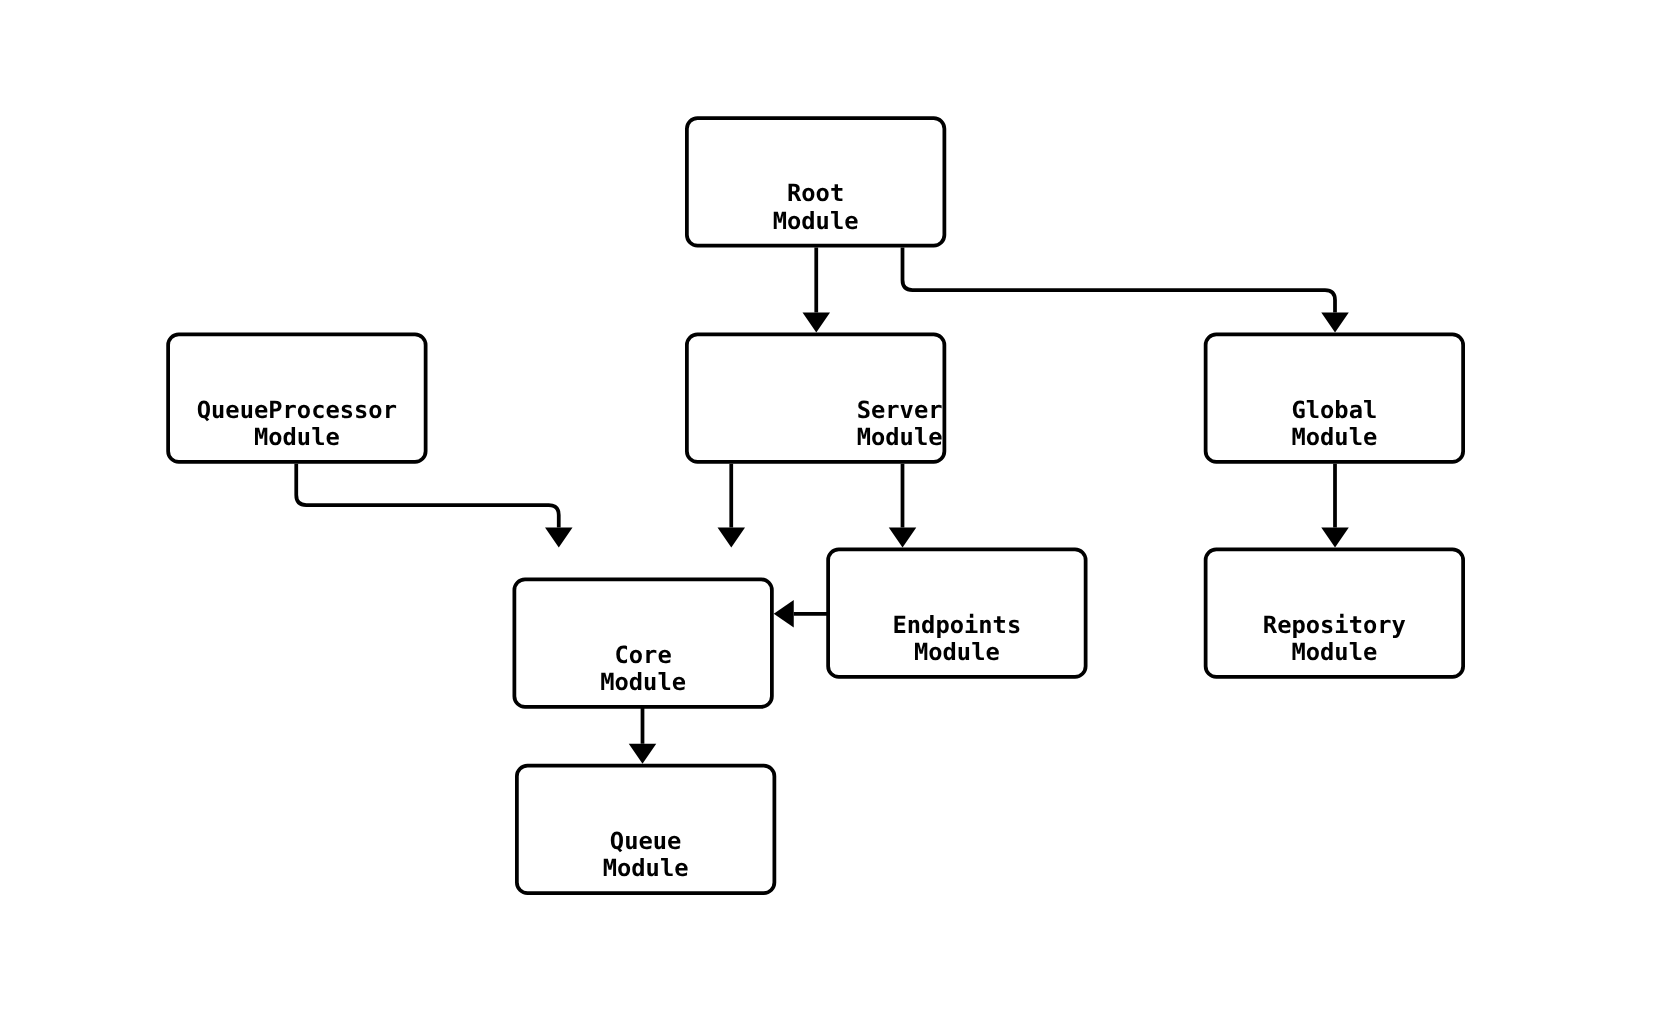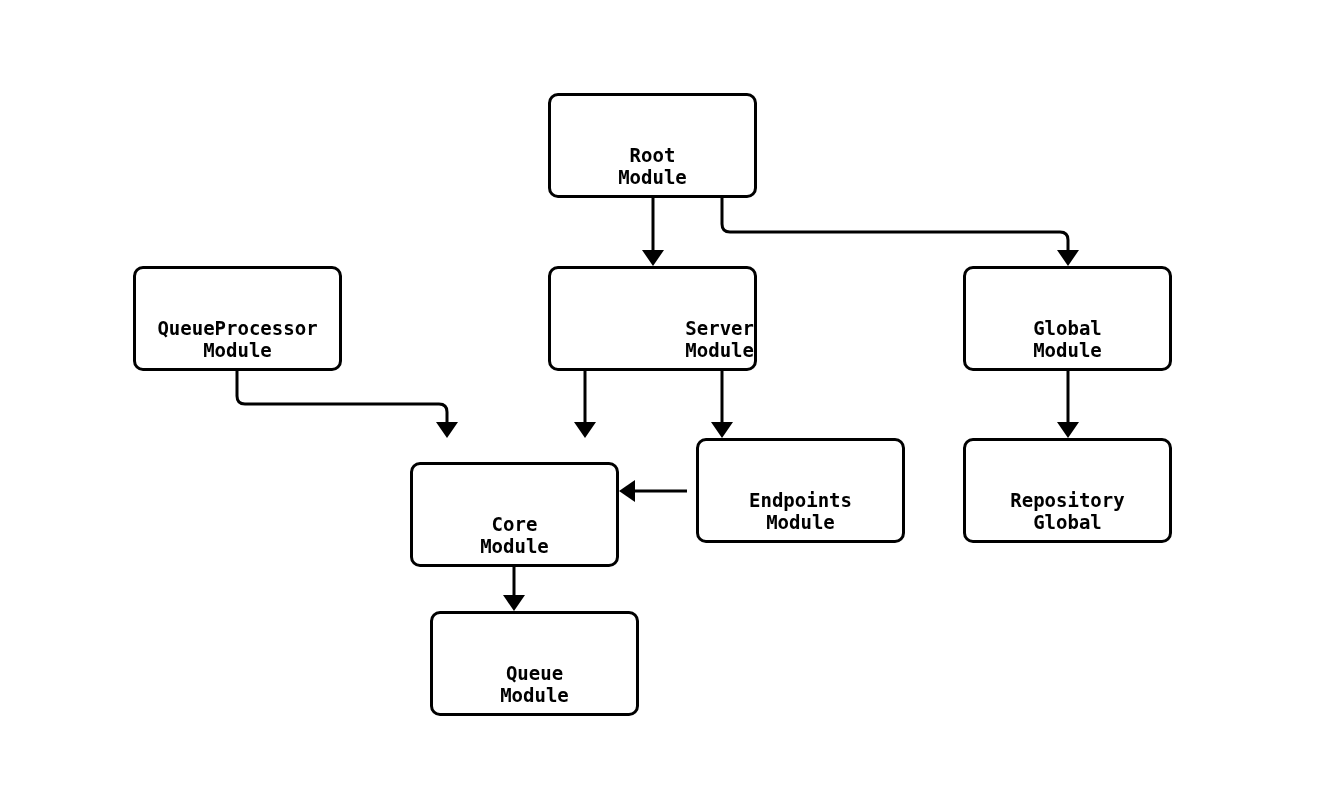--- a/index.html
+++ b/index.html
@@ -57,7 +57,7 @@
   .n-server        { left: 548px;  top: 266px; justify-content: flex-end; }
   .n-global        { left: 963px;  top: 266px; }
   .n-core          { left: 410px;  top: 462px; }
-  .n-endpoints     { left: 696px;  top: 438px; }
+  .n-endpoints     { left: 661px;  top: 438px; }
   .n-repository    { left: 963px;  top: 438px; }
   .n-queue         { left: 430px;  top: 611px; align-items: center; }
 </style>

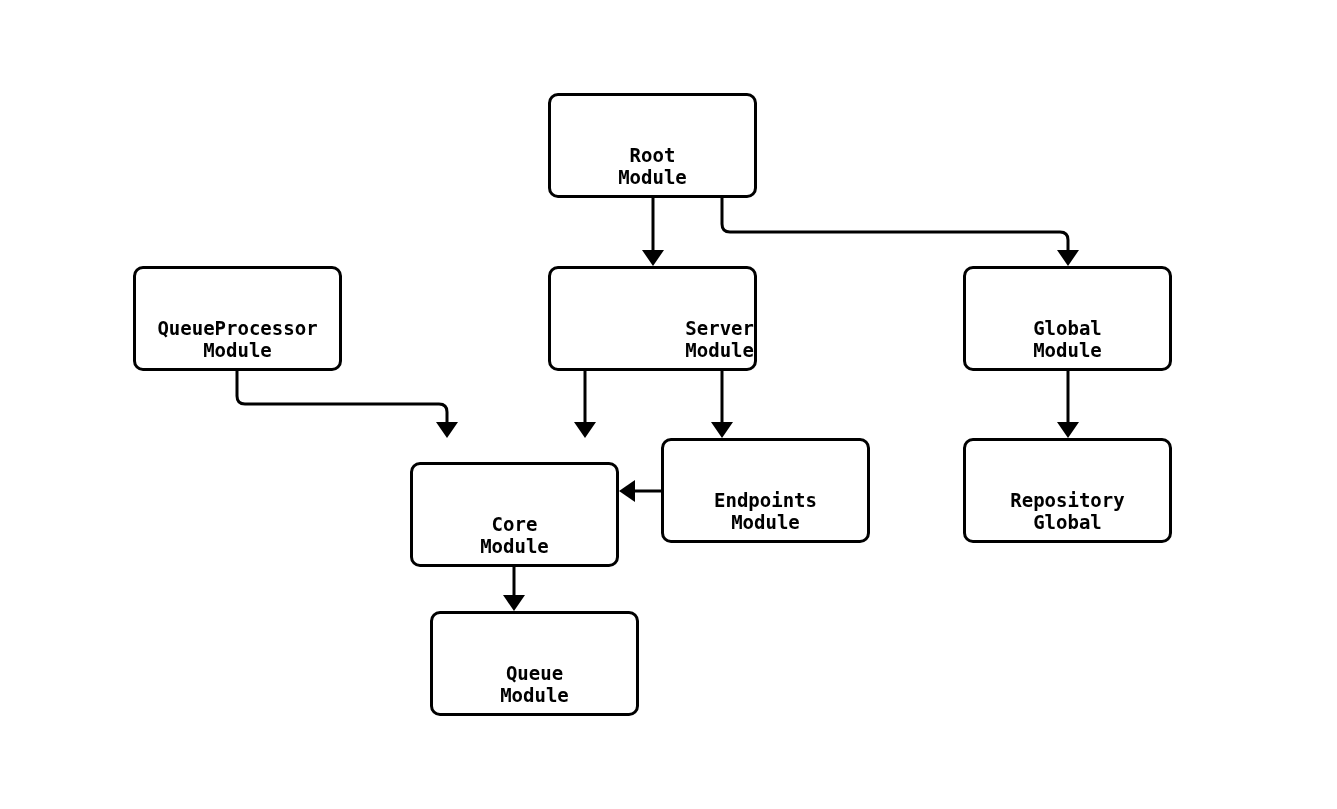--- a/index.html
+++ b/index.html
@@ -141,7 +141,7 @@
 
   <div class="node n-repository">
     <span class="node-label">Repository
-Global</span>
+Module</span>
   </div>
 
   <div class="node n-queue">

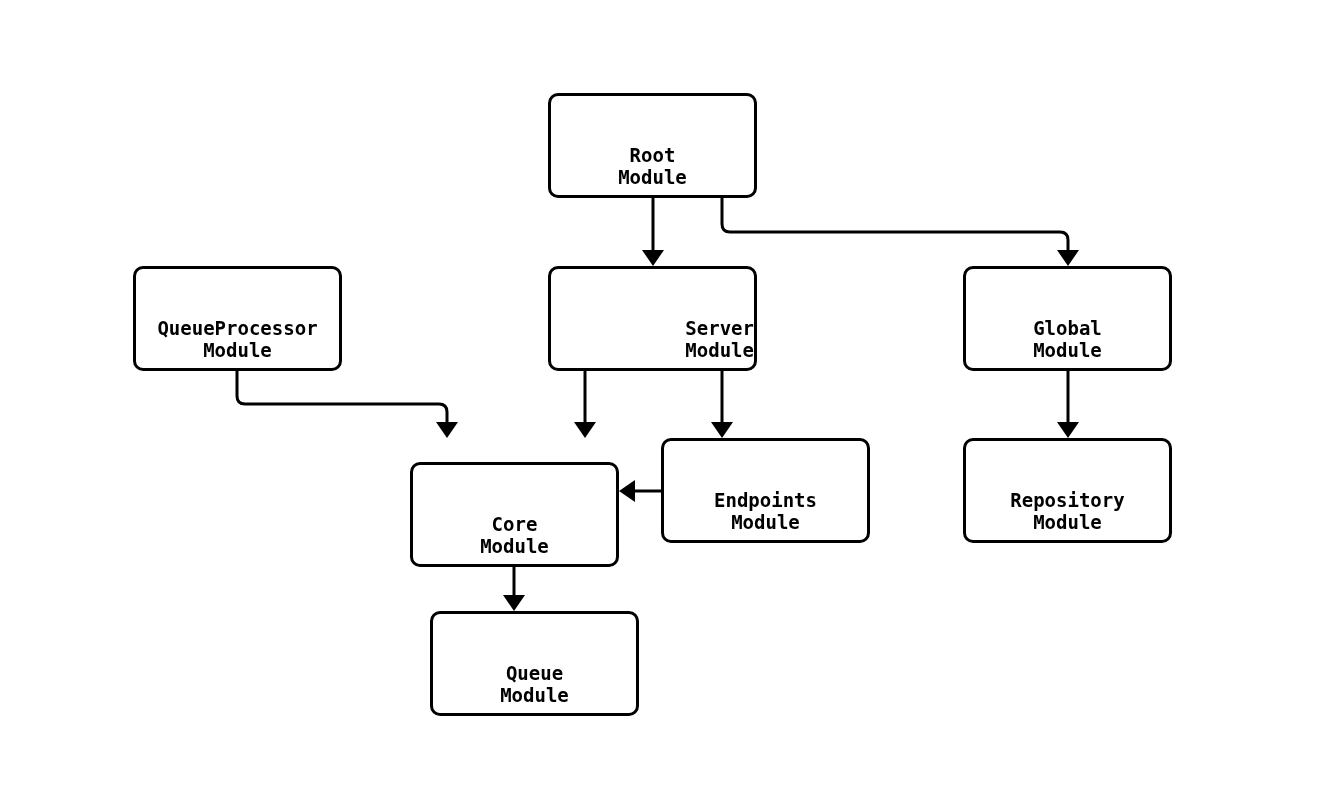--- a/index.html
+++ b/index.html
@@ -59,7 +59,7 @@
   .n-core          { left: 410px;  top: 462px; }
   .n-endpoints     { left: 661px;  top: 438px; }
   .n-repository    { left: 963px;  top: 438px; }
-  .n-queue         { left: 430px;  top: 611px; align-items: center; }
+  .n-queue         { left: 412px;  top: 611px; align-items: center; }
 </style>
 </head>
 <body>

